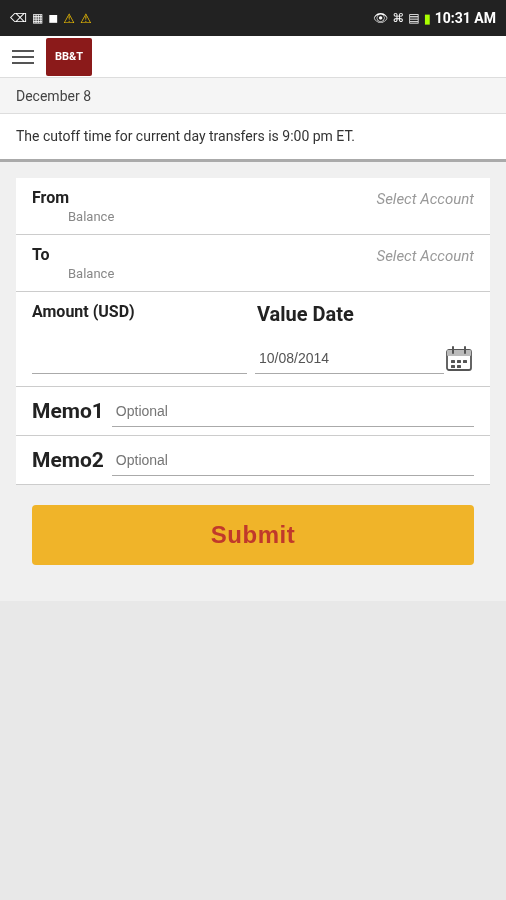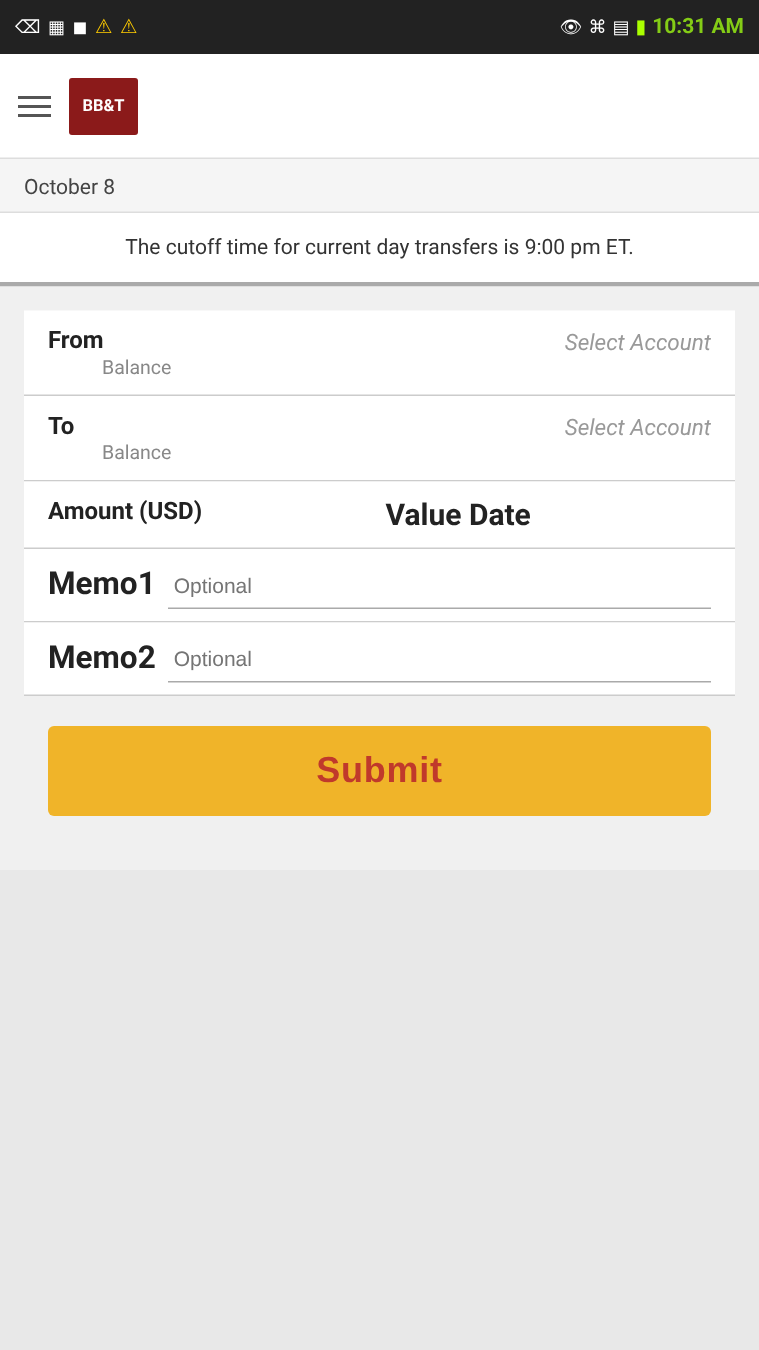--- a/index.html
+++ b/index.html
@@ -38,7 +38,7 @@
     .status-time {
       font-size: 14px;
       font-weight: bold;
-      color: #84cc16;
+      color: #ffffff;
     }
 
     

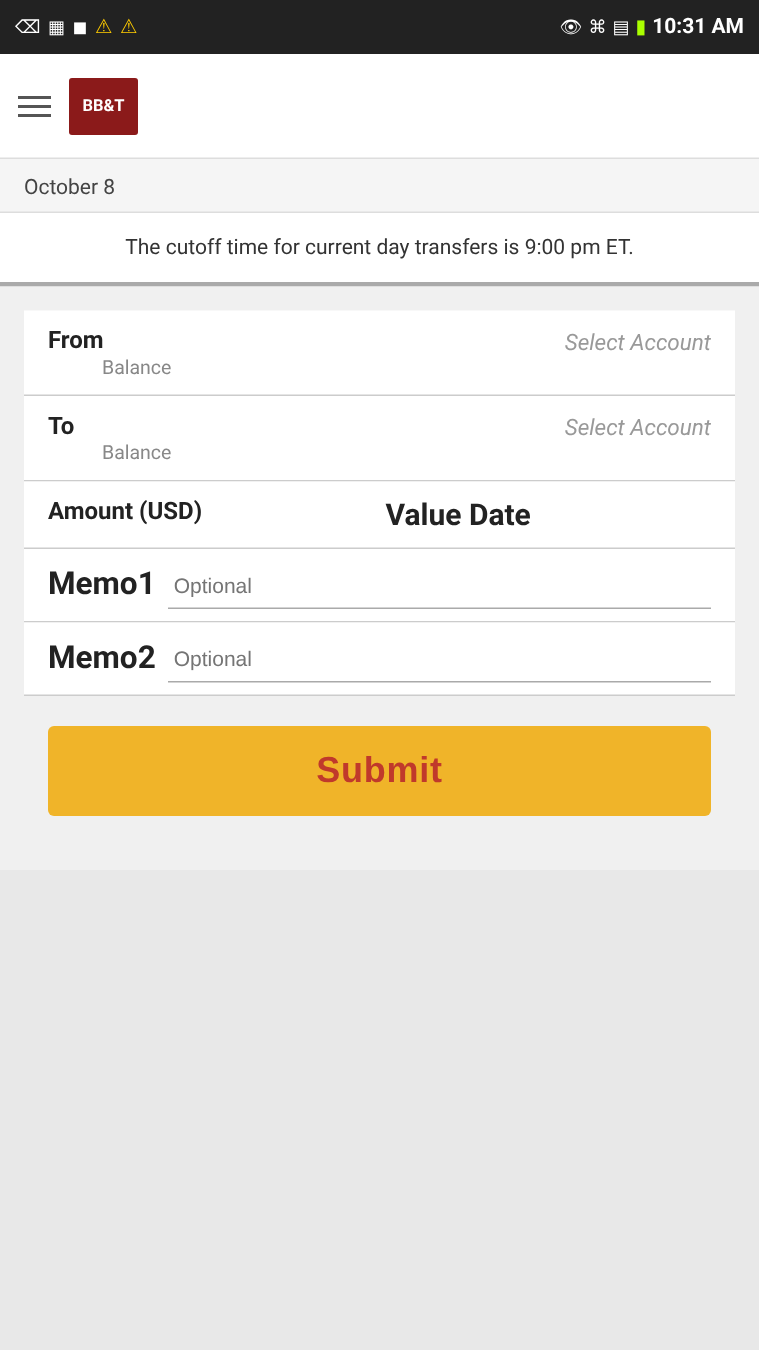--- a/index.html
+++ b/index.html
@@ -44,7 +44,7 @@
     
     .app-header {
       width: 100%;
-      height: 70px;
+      height: 42px;
       background: #fff;
       display: flex;
       align-items: center;

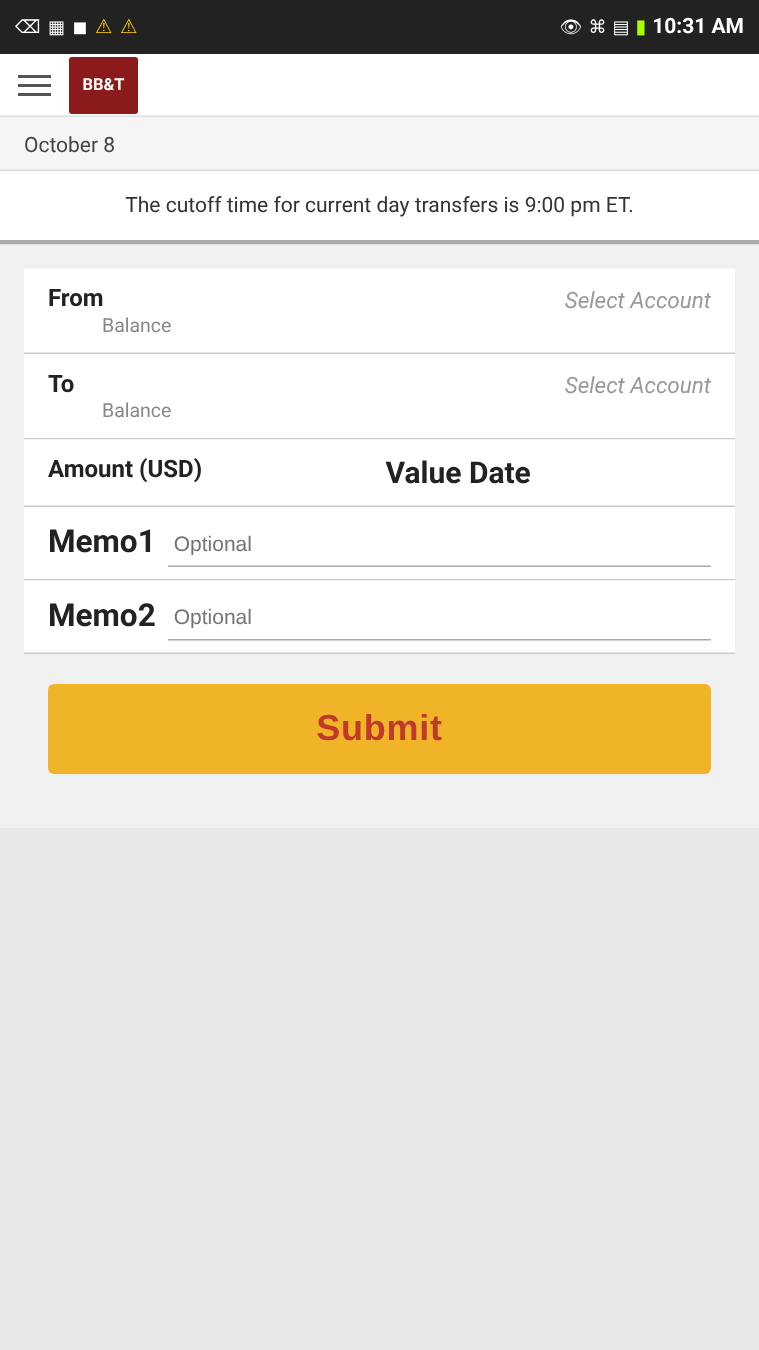--- a/index.html
+++ b/index.html
@@ -308,7 +308,7 @@
 </div>
 
 <div class="date-bar">
-  <span class="date-text">October 8</span>
+  <span class="date-text">December 8</span>
 </div>
 
 <div class="info-banner">

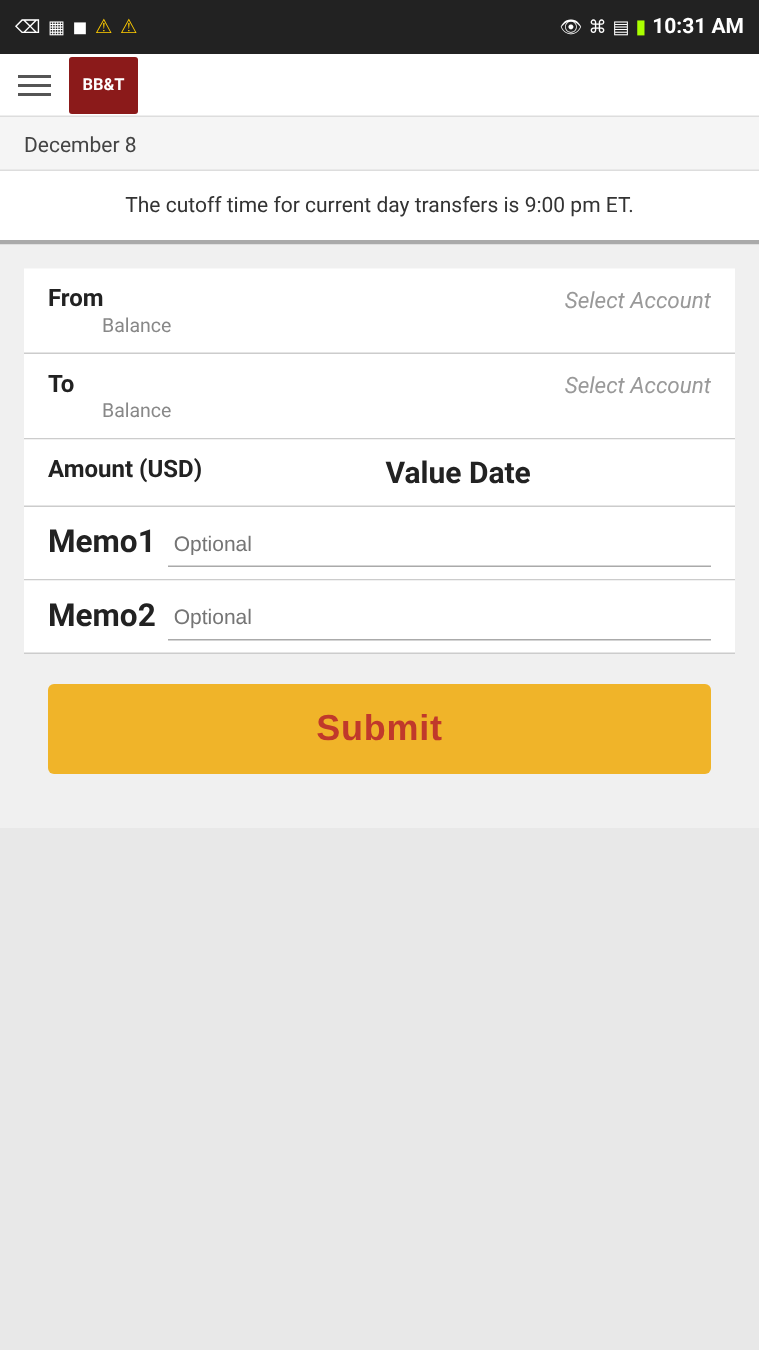--- a/index.html
+++ b/index.html
@@ -100,7 +100,6 @@
       background: #fff;
       padding: 12px 16px;
       border-bottom: 3px solid #aaa;
-      text-align: center;
     }
     .info-banner-text {
       font-size: 14px;

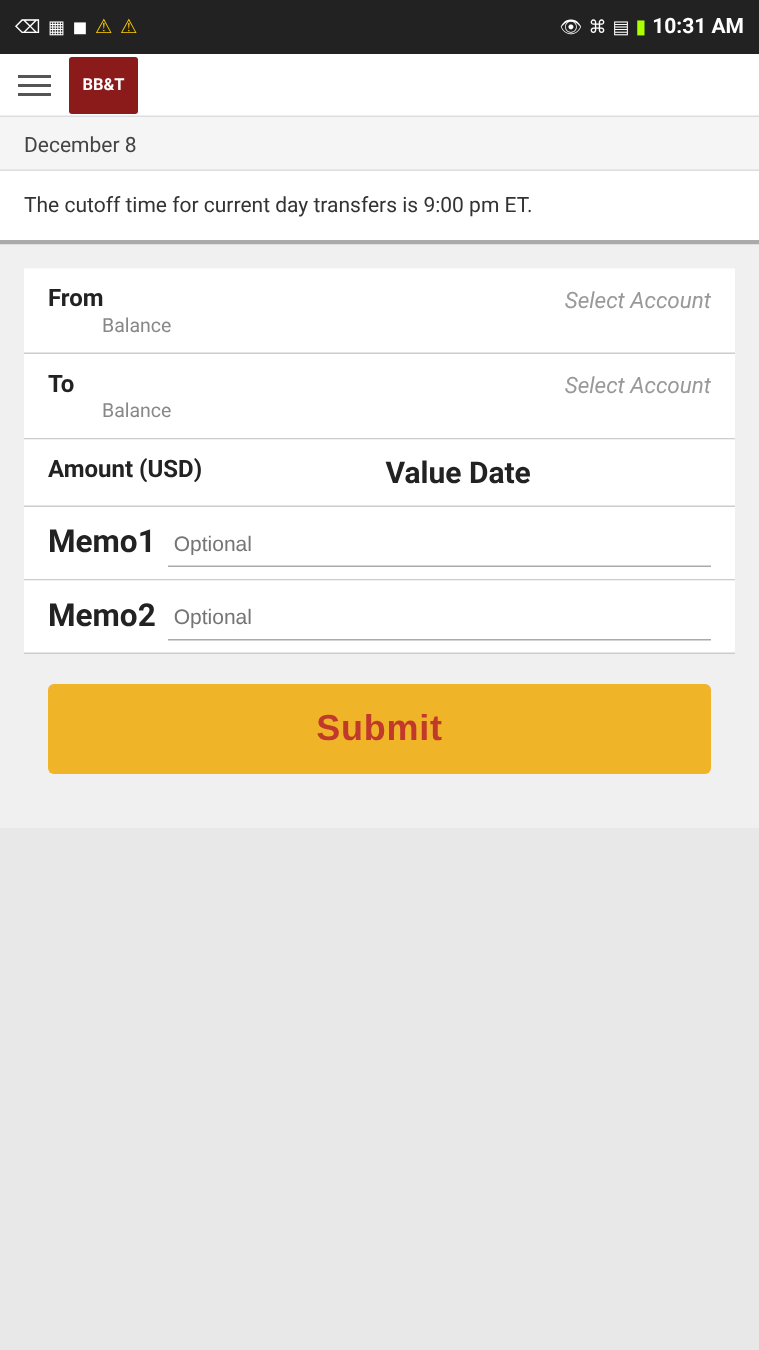--- a/index.html
+++ b/index.html
@@ -152,7 +152,7 @@
     .amount-date-labels {
       display: flex;
       gap: 0;
-      margin-bottom: 6px;
+      margin-bottom: 18px;
     }
     .amount-label {
       font-size: 16px;

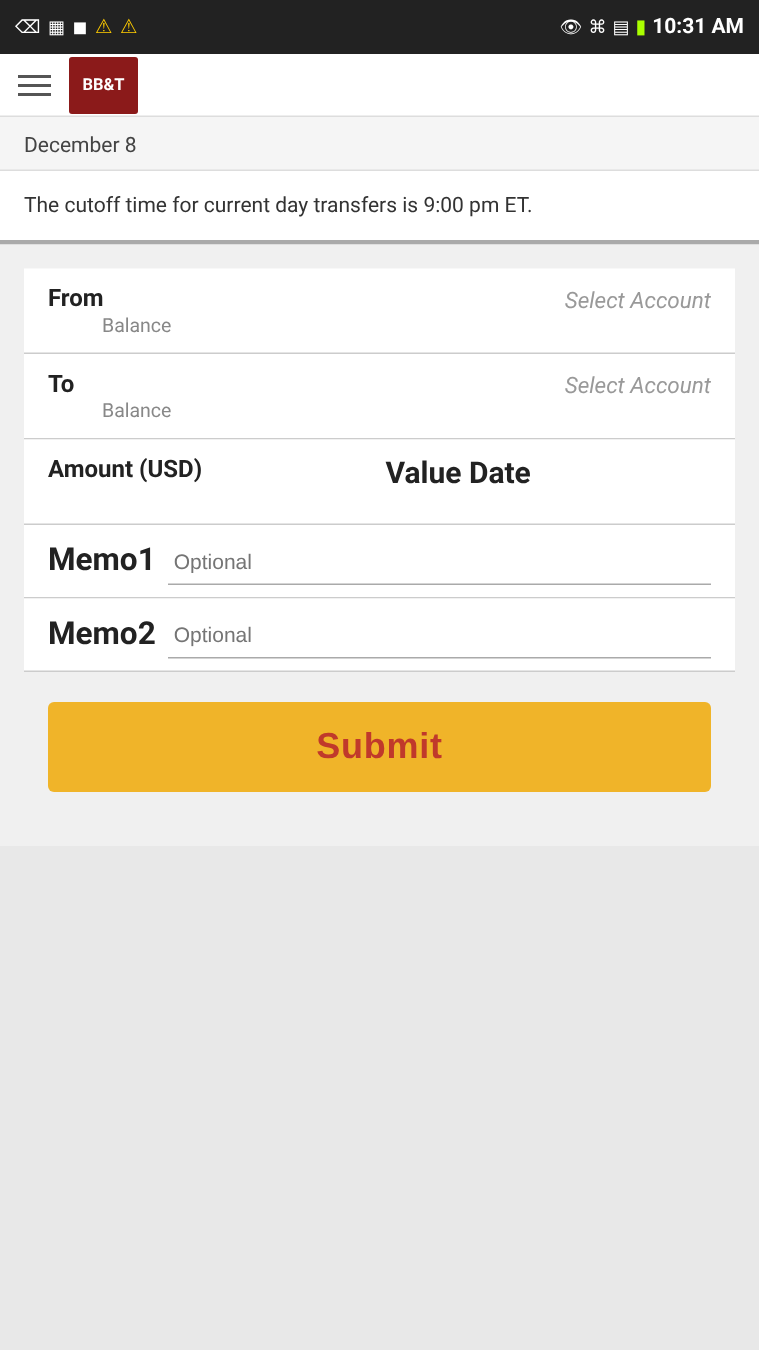--- a/index.html
+++ b/index.html
@@ -337,6 +337,25 @@
       <span class="amount-label">Amount (USD)</span>
       <span class="value-date-label">Value Date</span>
     </div>
+    <div class="amount-date-inputs">
+      <input class="amount-input-box" type="text" value="" style="">
+      <div class="date-input-row">
+        <input class="date-input-box" type="text" value="10/08/2014" style="">
+        <div class="calendar-icon">
+          <svg class="calendar-svg" viewBox="0 0 26 26" fill="none" xmlns="http://www.w3.org/2000/svg">
+            <rect x="1" y="4" width="24" height="20" rx="2" stroke="#555" stroke-width="1.8" fill="none"></rect>
+            <rect x="1" y="4" width="24" height="6" rx="1" fill="#bbb"></rect>
+            <line x1="7" y1="1" x2="7" y2="7" stroke="#555" stroke-width="2" stroke-linecap="round"></line>
+            <line x1="19" y1="1" x2="19" y2="7" stroke="#555" stroke-width="2" stroke-linecap="round"></line>
+            <rect x="5" y="14" width="4" height="3" rx="0.5" fill="#555"></rect>
+            <rect x="11" y="14" width="4" height="3" rx="0.5" fill="#555"></rect>
+            <rect x="17" y="14" width="4" height="3" rx="0.5" fill="#555"></rect>
+            <rect x="5" y="19" width="4" height="3" rx="0.5" fill="#555"></rect>
+            <rect x="11" y="19" width="4" height="3" rx="0.5" fill="#555"></rect>
+          </svg>
+        </div>
+      </div>
+    </div>
   </div>
 
   <div class="memo-row">

